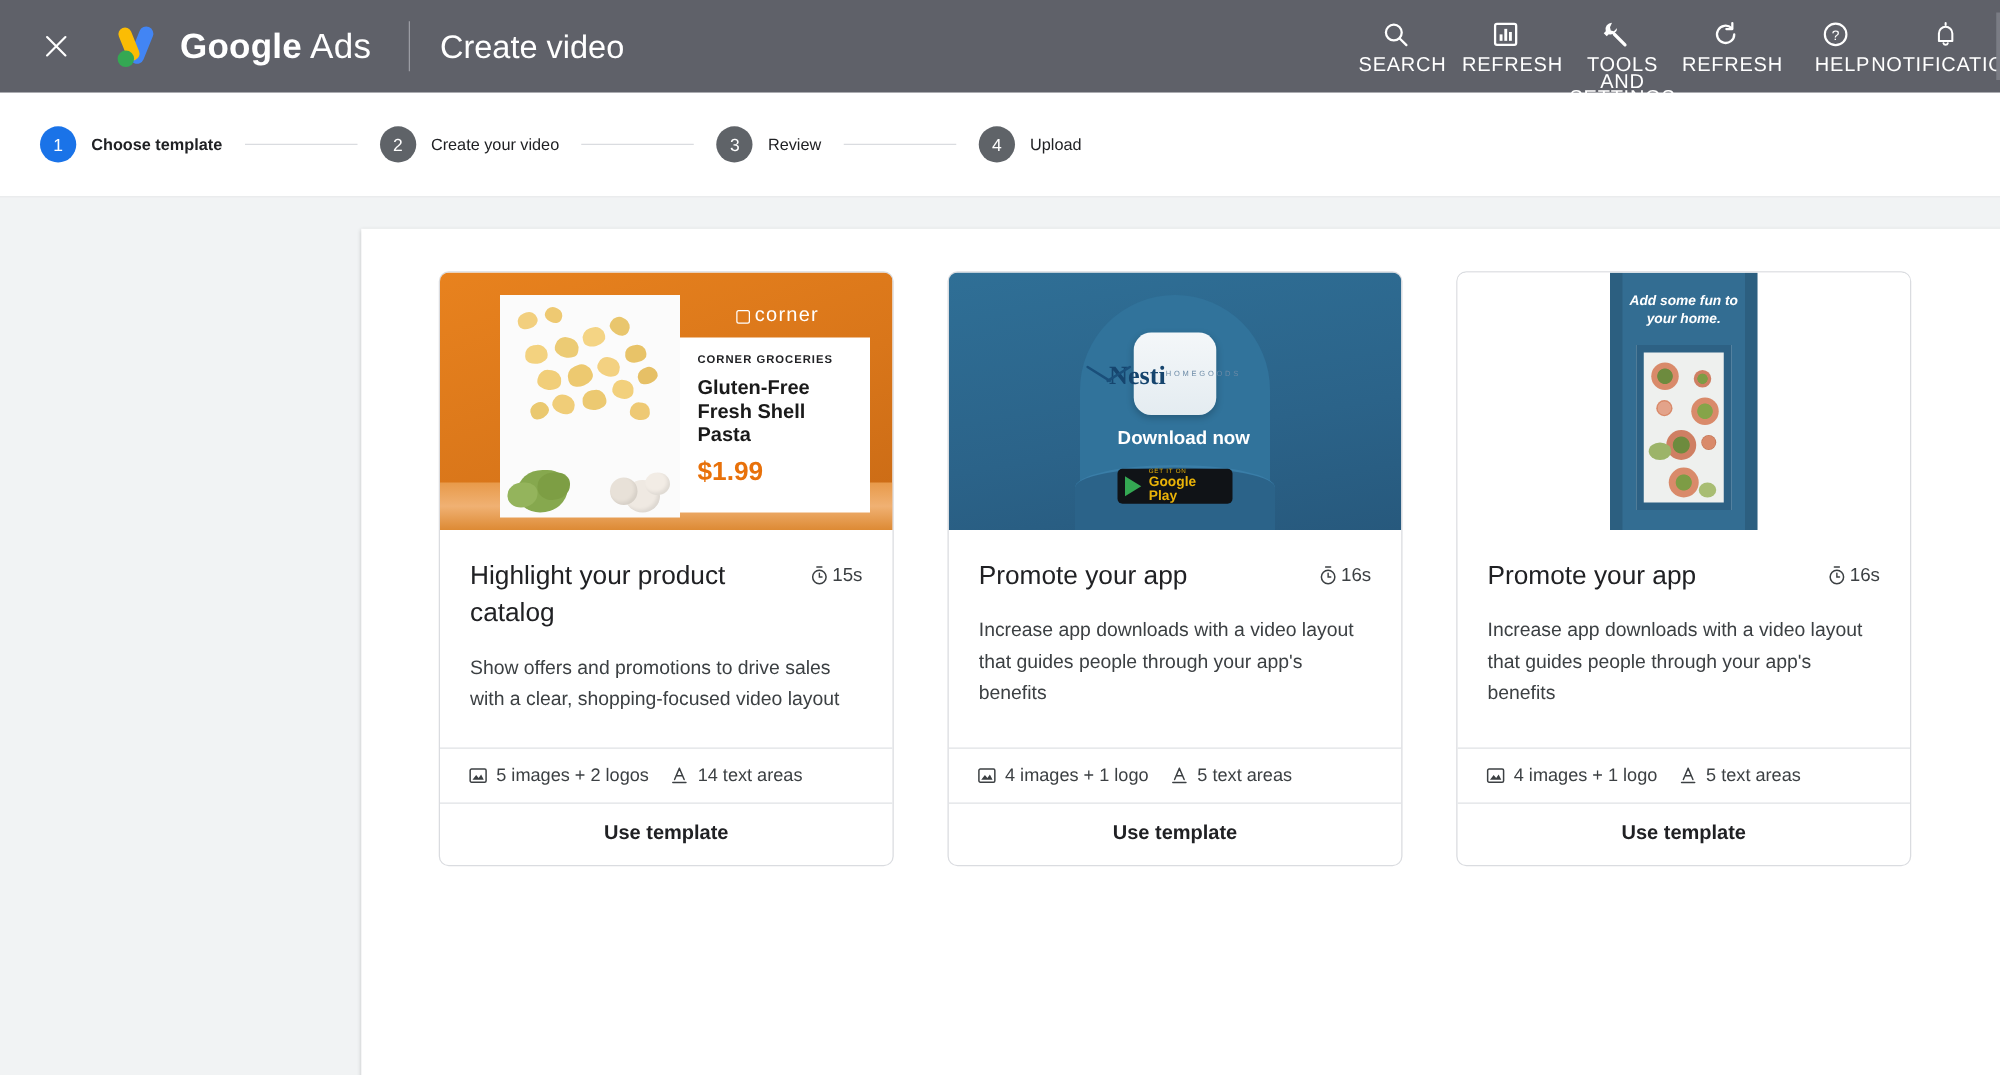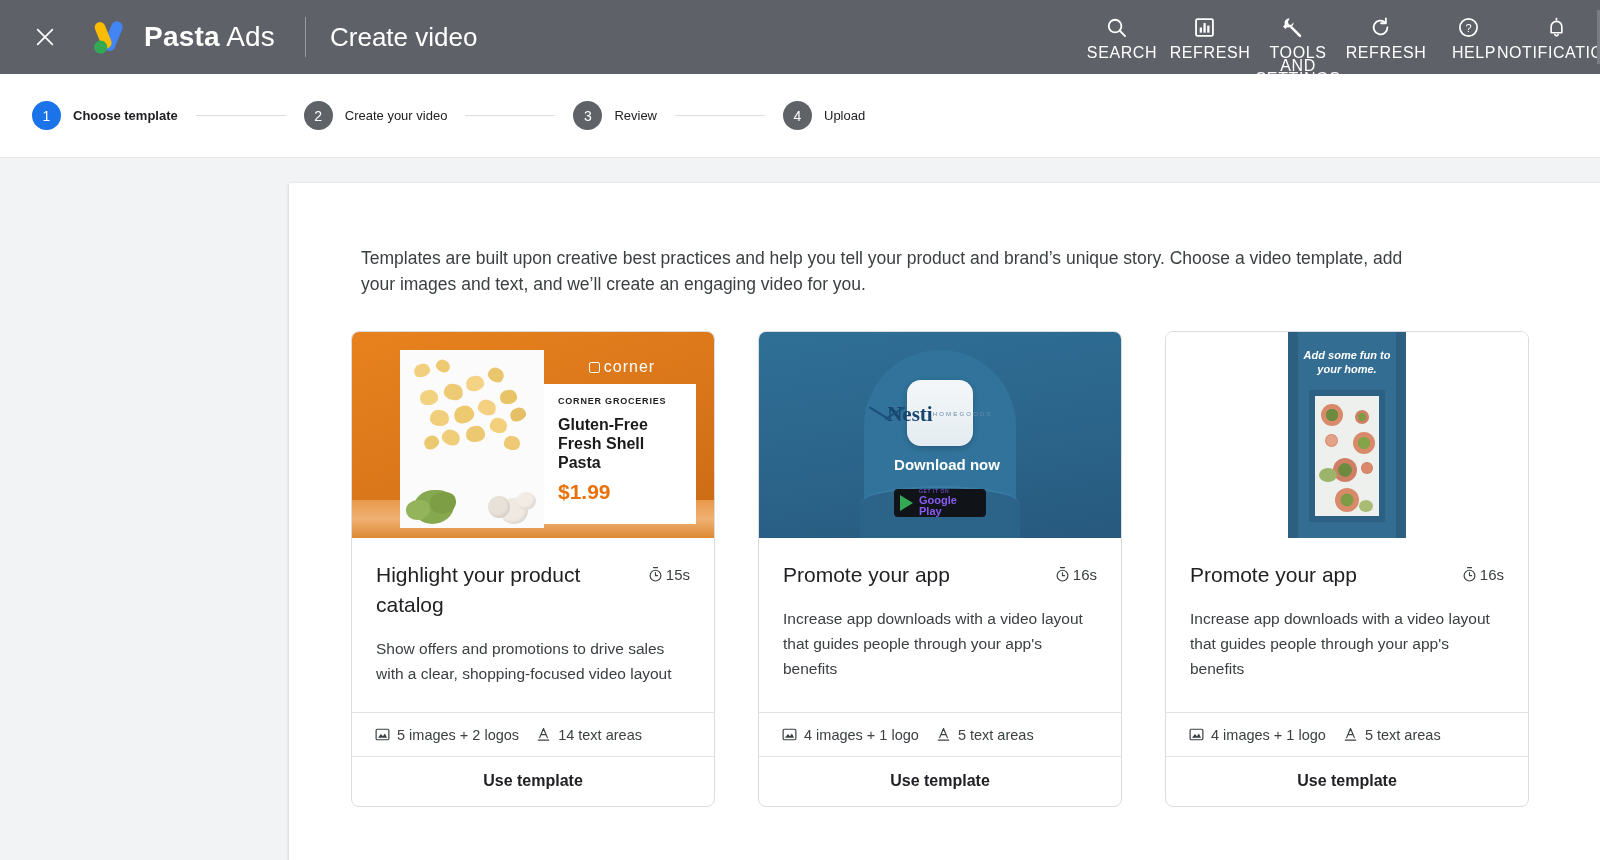--- a/index.html
+++ b/index.html
@@ -280,7 +280,7 @@
       <circle cx="16" cy="35" r="7.2" fill="#34a853"></circle>
     </svg>
     <div class="brand-text">
-      <span class="g">Pasta</span>
+      <span class="g">Google</span>
       <span class="a">Ads</span>
     </div>
   </div>

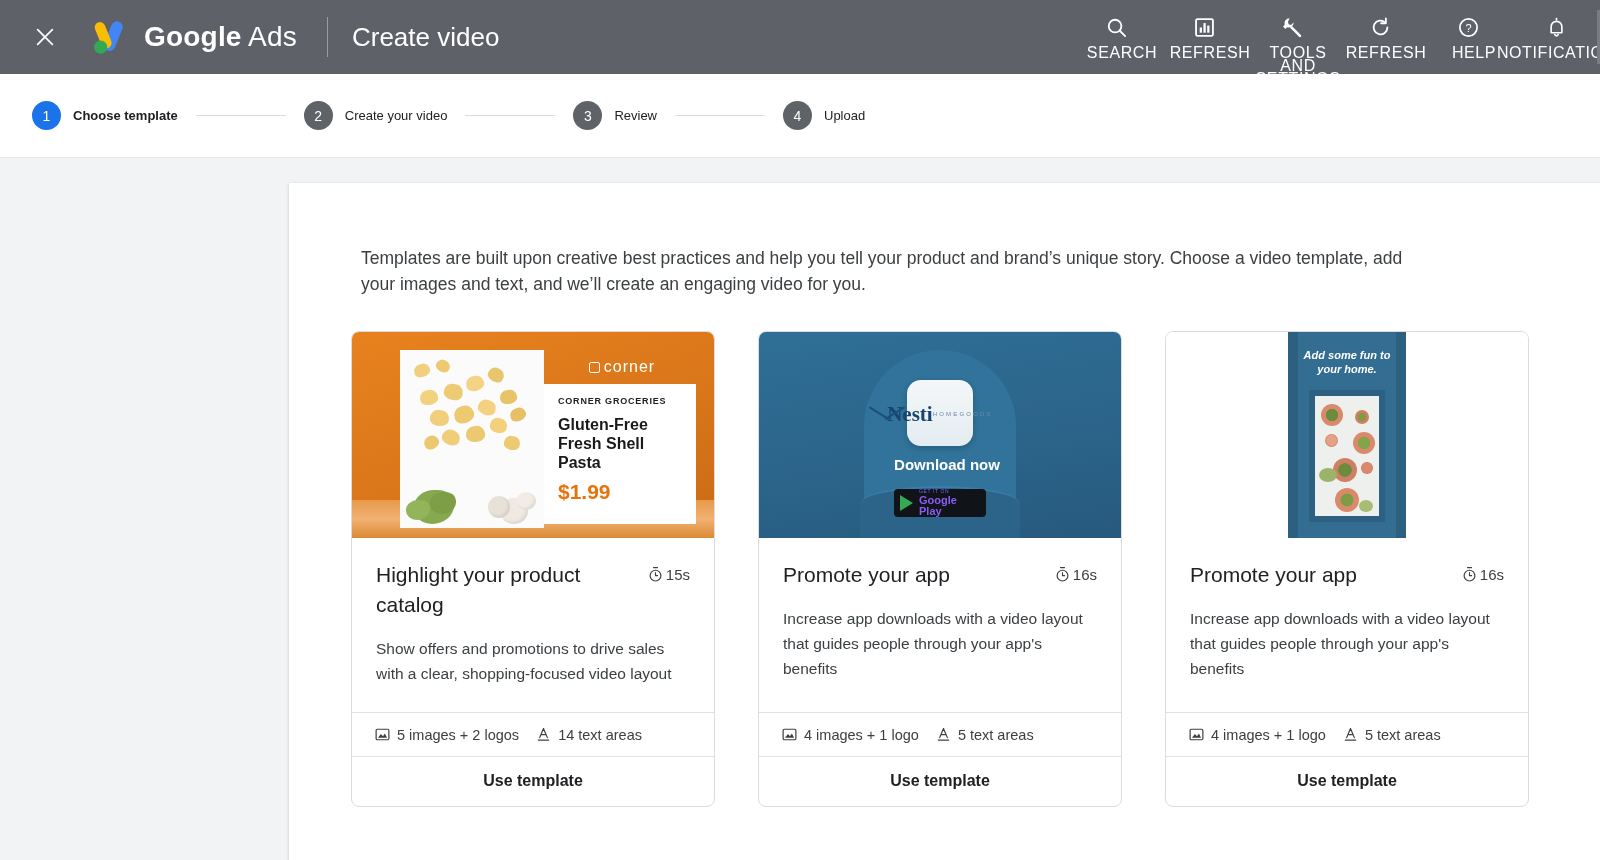--- a/index.html
+++ b/index.html
@@ -389,7 +389,6 @@
 <div class="content-wrap">
   <div class="panel">
 
-    <div class="intro">Templates are built upon creative best practices and help you tell your product and brand’s unique story. Choose a video template, add your images and text, and we’ll create an engaging video for you.</div>
 
     <div class="cards">
 

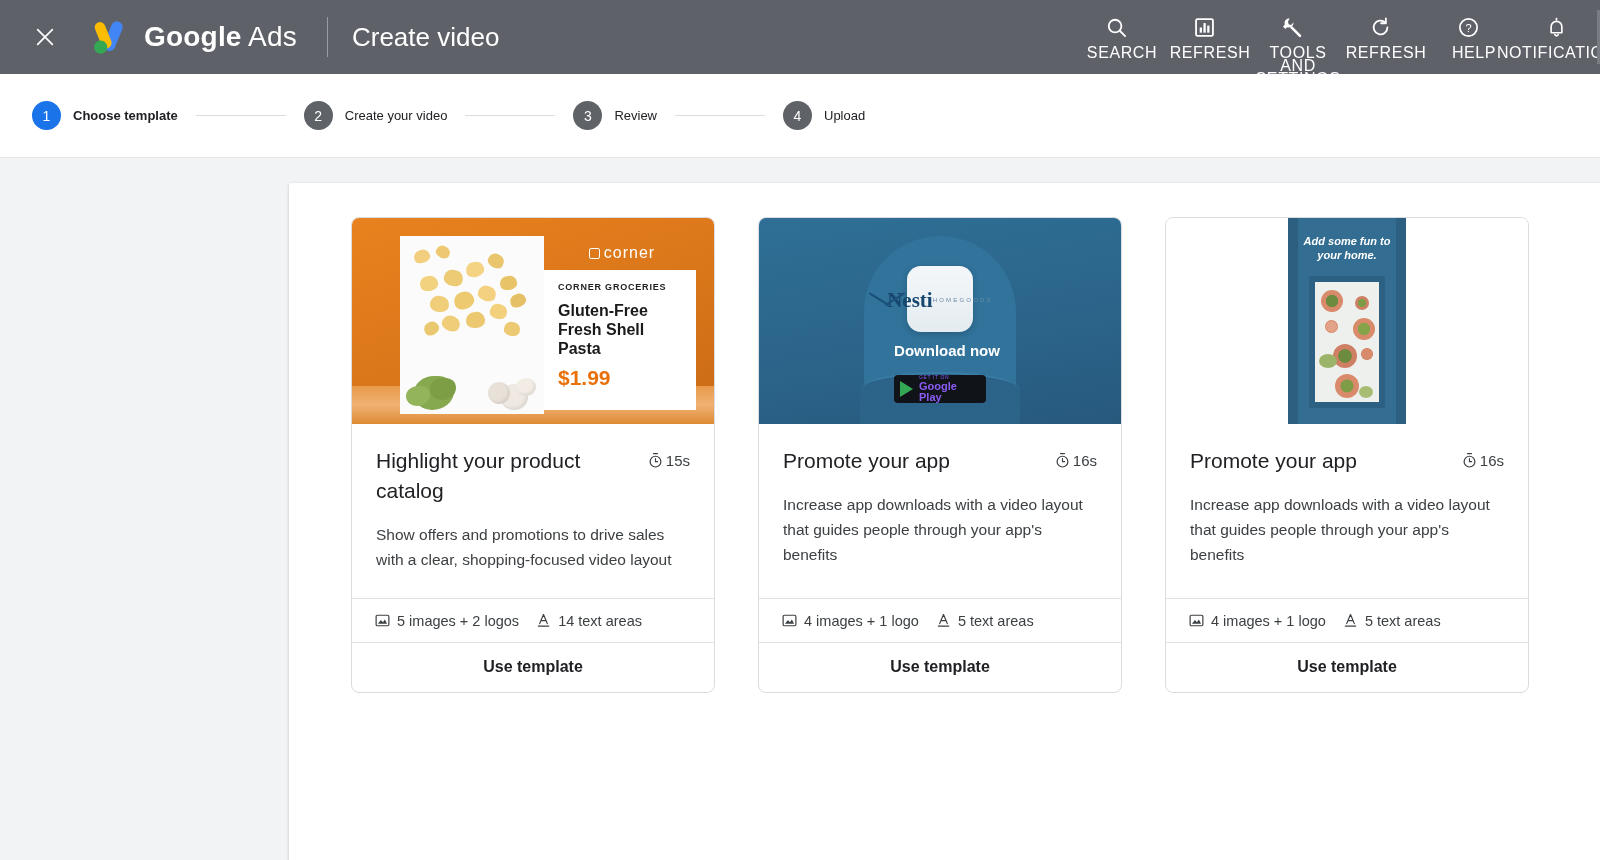--- a/index.html
+++ b/index.html
@@ -205,7 +205,7 @@
     border-top: 8px solid transparent; border-bottom: 8px solid transparent;
     border-left: 13px solid #34a853; flex: none;
   }
-  .t2 .ptxt { color: #8b5cf6; line-height: 1; text-align: left; }
+  .t2 .ptxt { color: #eab308; line-height: 1; text-align: left; }
   .t2 .ptxt .s1 { font-size: 5px; letter-spacing: .6px; display: block; }
   .t2 .ptxt .s2 { font-size: 11px; font-weight: 700; display: block; margin-top: 1px; }
 

